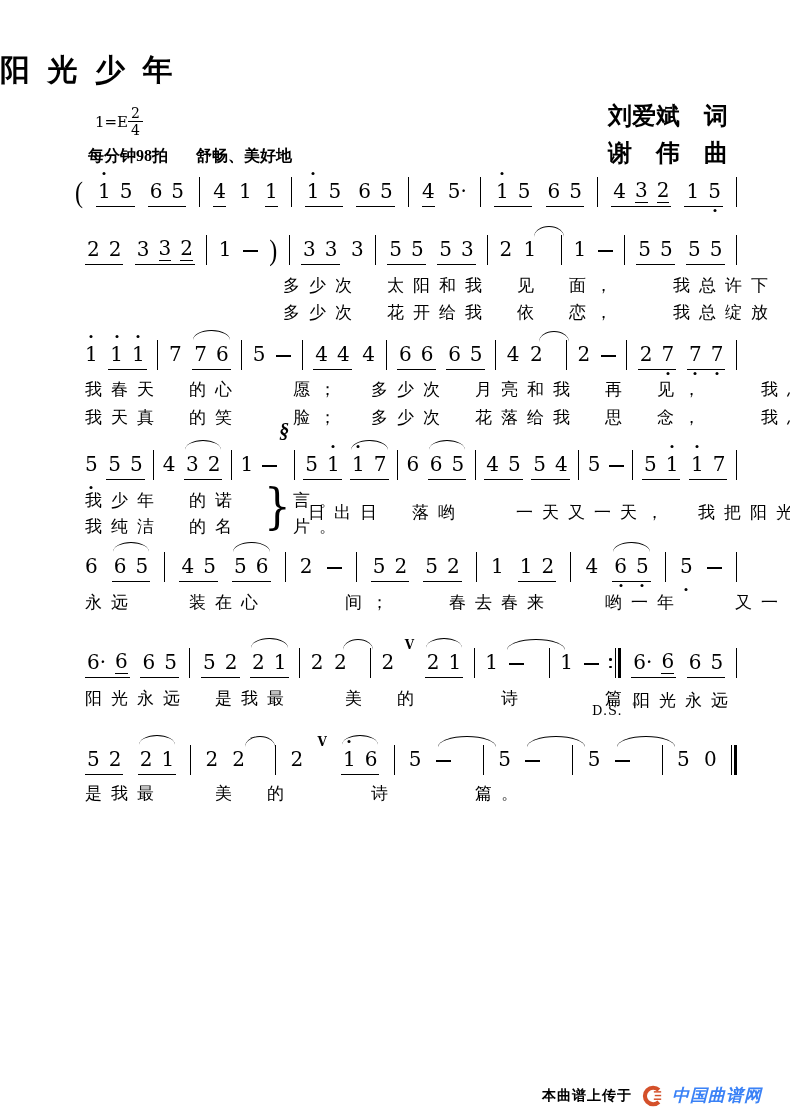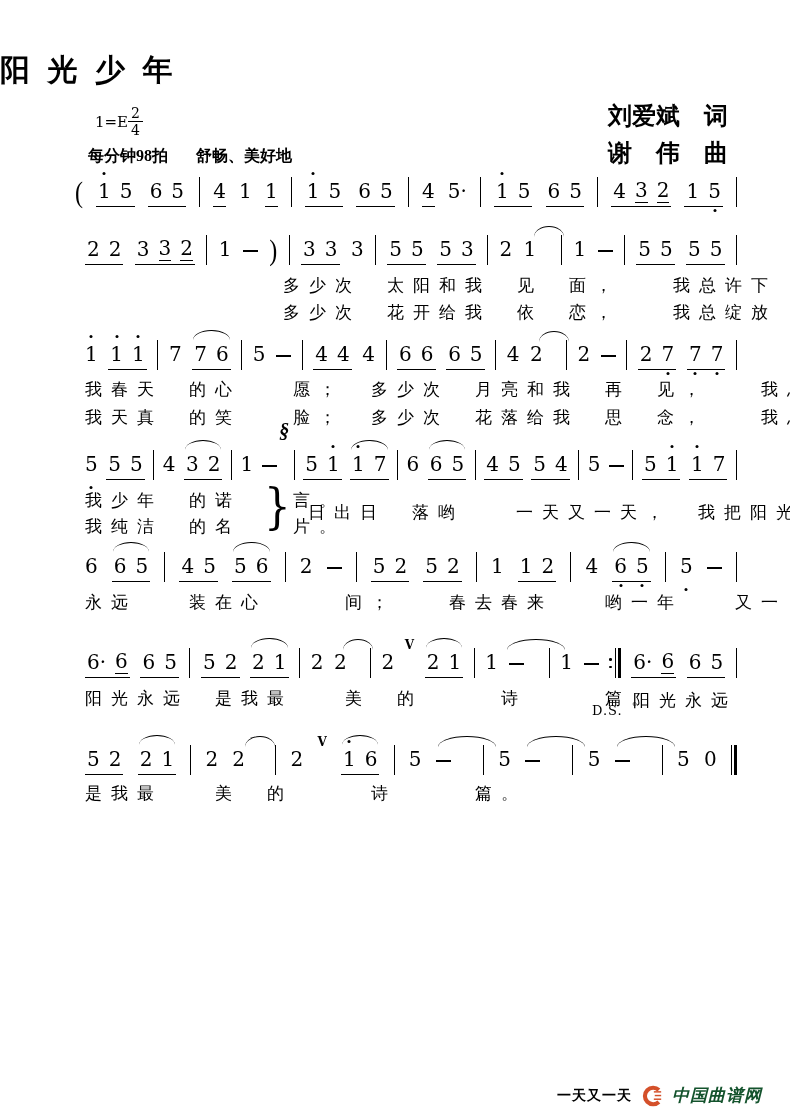--- a/index.html
+++ b/index.html
@@ -540,7 +540,7 @@
   <div id="ly-s7" class="ly">是我最　　美　的　　　诗　　　篇。</div>
 
   <div id="footer">
-    <span id="upload-text">一天又一天</span>
+    <span id="upload-text">本曲谱上传于</span>
     <span style="display:inline-flex;">
       <svg width="22" height="22" viewBox="0 0 24 24">
         <path d="M19.5 5.5 A 9 9 0 1 0 19.5 18.5" fill="none" stroke="#d4502a" stroke-width="4.5"></path>

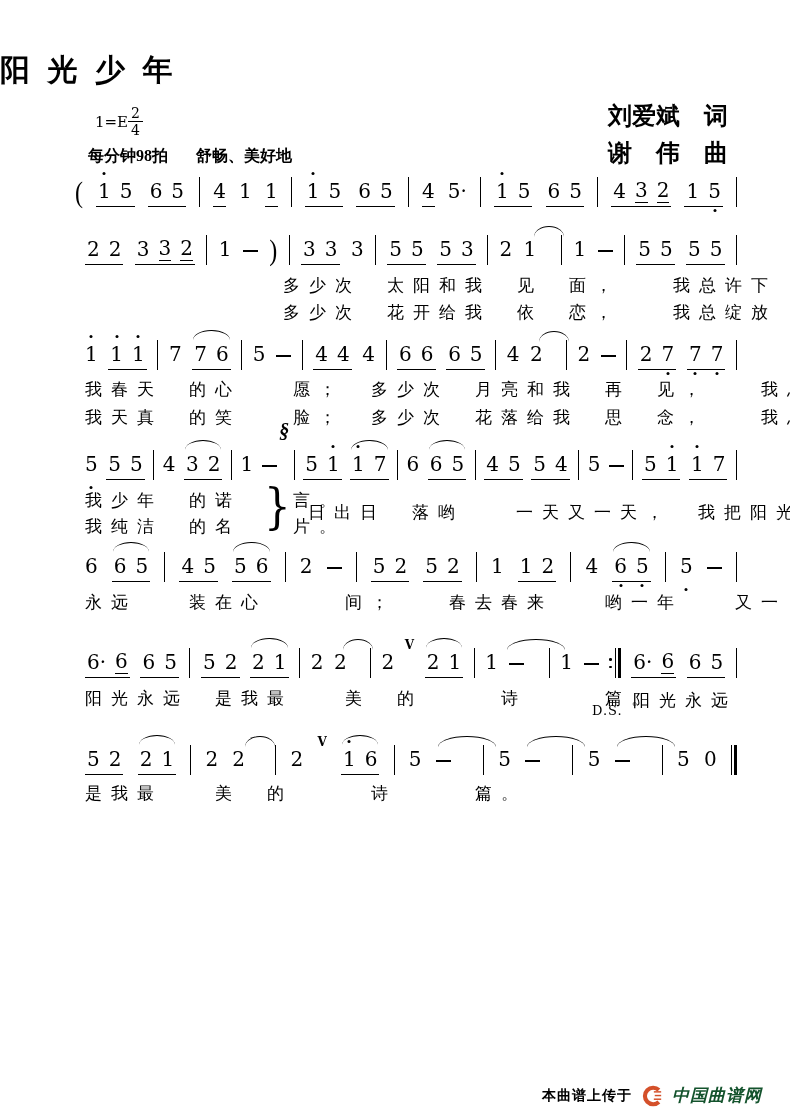--- a/index.html
+++ b/index.html
@@ -549,7 +549,7 @@
         <line x1="14" y1="15.5" x2="22" y2="15.5" stroke="#d4502a" stroke-width="1.6"></line>
       </svg>
     </span>
-    <span id="site-name" style="color: #14532d;">中国曲谱网</span>
+    <span id="site-name" style="color: #3b82f6;">中国曲谱网</span>
   </div>
 
 </div>

